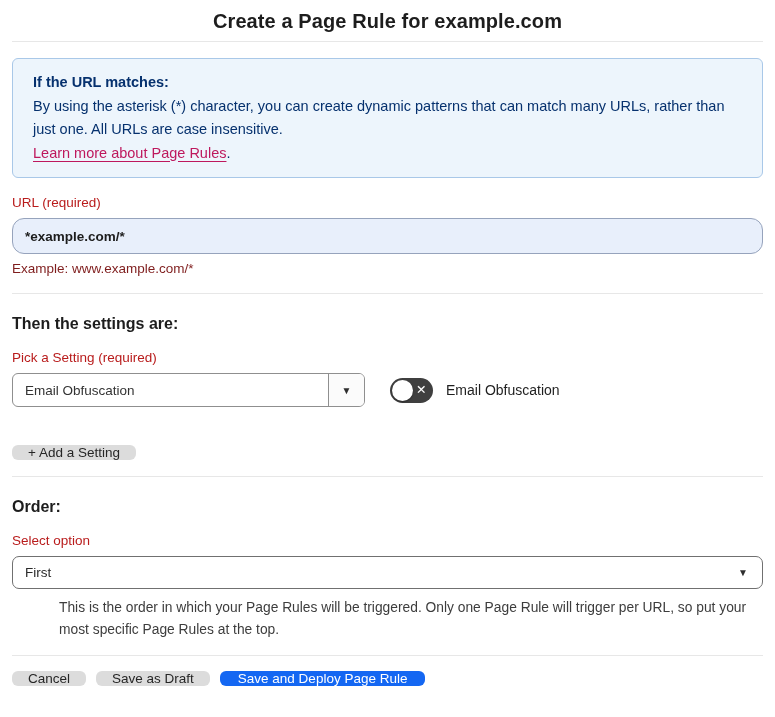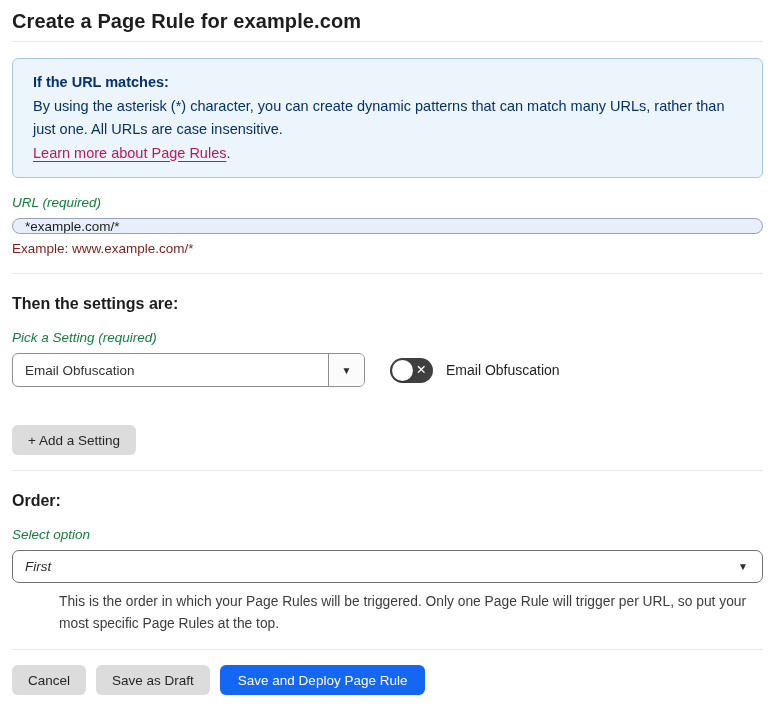--- a/index.html
+++ b/index.html
@@ -16,6 +16,7 @@
     padding-bottom: 8px;
     border-bottom: 1px solid #e7e7e7;
     letter-spacing: 0.1px;
+    text-align: center;
   }
   .info-box {
     margin-top: 16px;

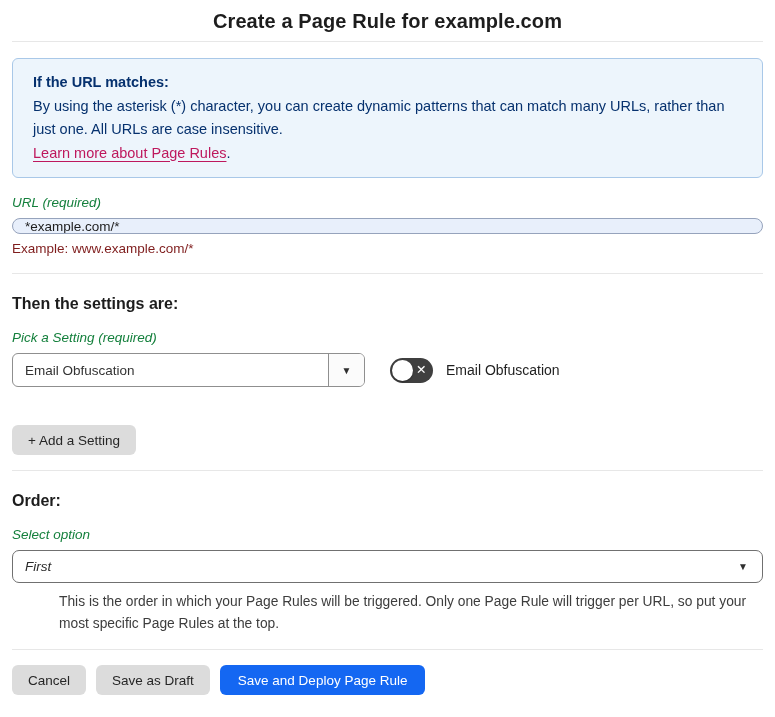--- a/index.html
+++ b/index.html
@@ -35,7 +35,7 @@
   }
   .field-label {
     margin-top: 17px;
-    font-size: 13.5px; color: #15803d; font-style: italic;
+    font-size: 13.5px; color: #b91c1c;
   }
   .url-input {
     display: block;

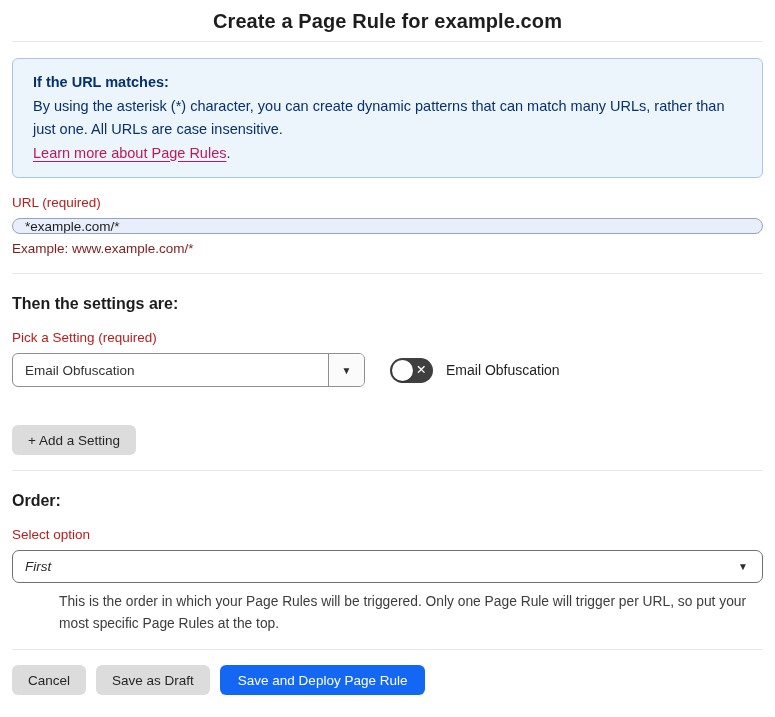--- a/index.html
+++ b/index.html
@@ -40,7 +40,7 @@
   .url-input {
     display: block;
     margin-top: 8px;
-    width: 751px; height: 16px;
+    width: 751px; height: 36px;
     background: #e8effb;
     border: 1px solid #96a3bc;
     border-radius: 12px;
@@ -48,6 +48,7 @@
     font-family: "Liberation Sans", "DejaVu Sans", sans-serif;
     font-size: 13.5px; color: #1d1d1d;
     outline: none;
+    font-weight: bold;
   }
   .helper-text {
     margin-top: 7px;

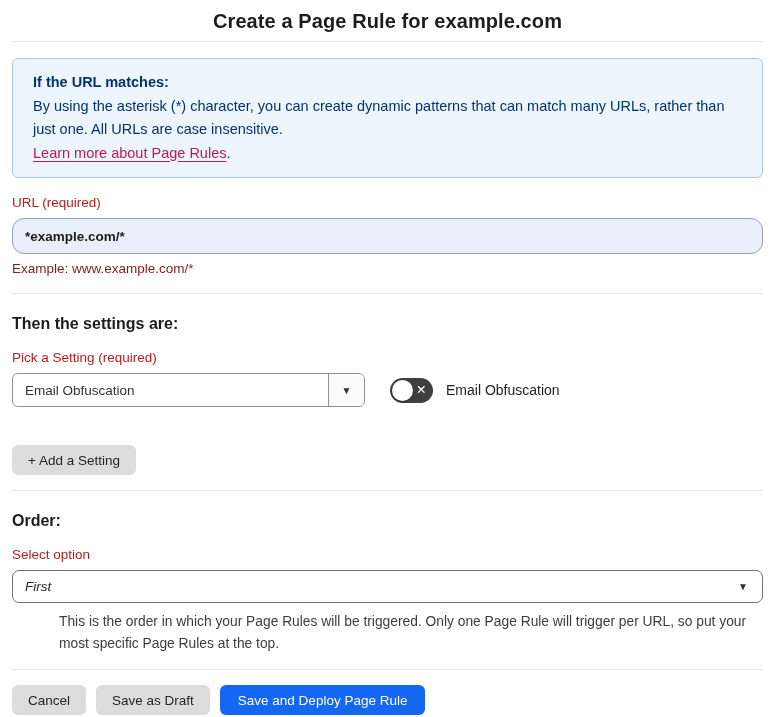--- a/index.html
+++ b/index.html
@@ -112,7 +112,7 @@
   }
   .btn {
     display: inline-flex; align-items: center; justify-content: center;
-    height: 30px;
+    height: 15px;
     border: none; border-radius: 6px;
     font-family: "Liberation Sans", "DejaVu Sans", sans-serif;
     font-size: 13.5px;

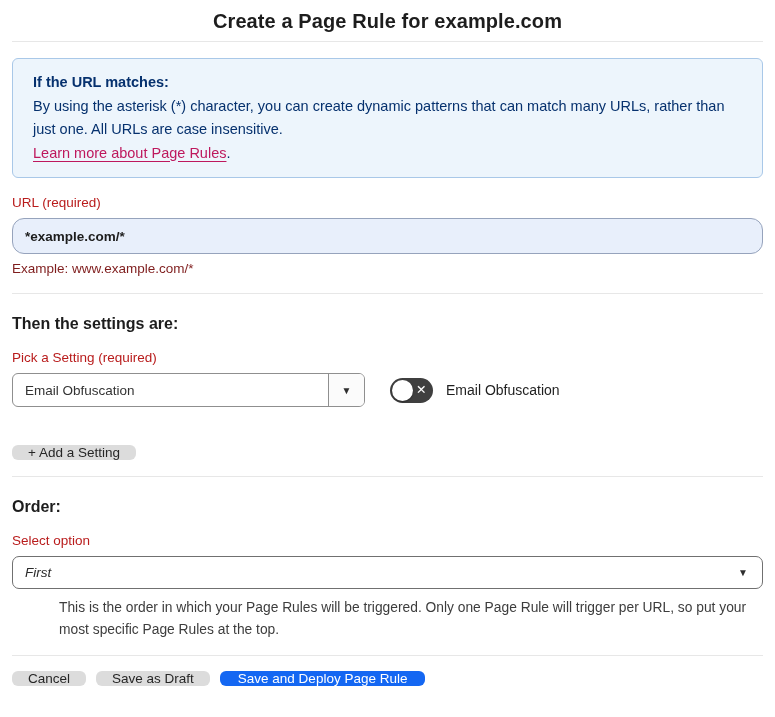--- a/index.html
+++ b/index.html
@@ -134,7 +134,7 @@
     font-size: 13.5px; color: #2a2a2a;
     cursor: pointer;
   }
-  .order-select .value { flex: 1; font-style: italic; }
+  .order-select .value { flex: 1; }
   .order-select .caret { font-size: 10px; color: #2e2e2e; }
   .order-helper {
     margin-top: 8px;

